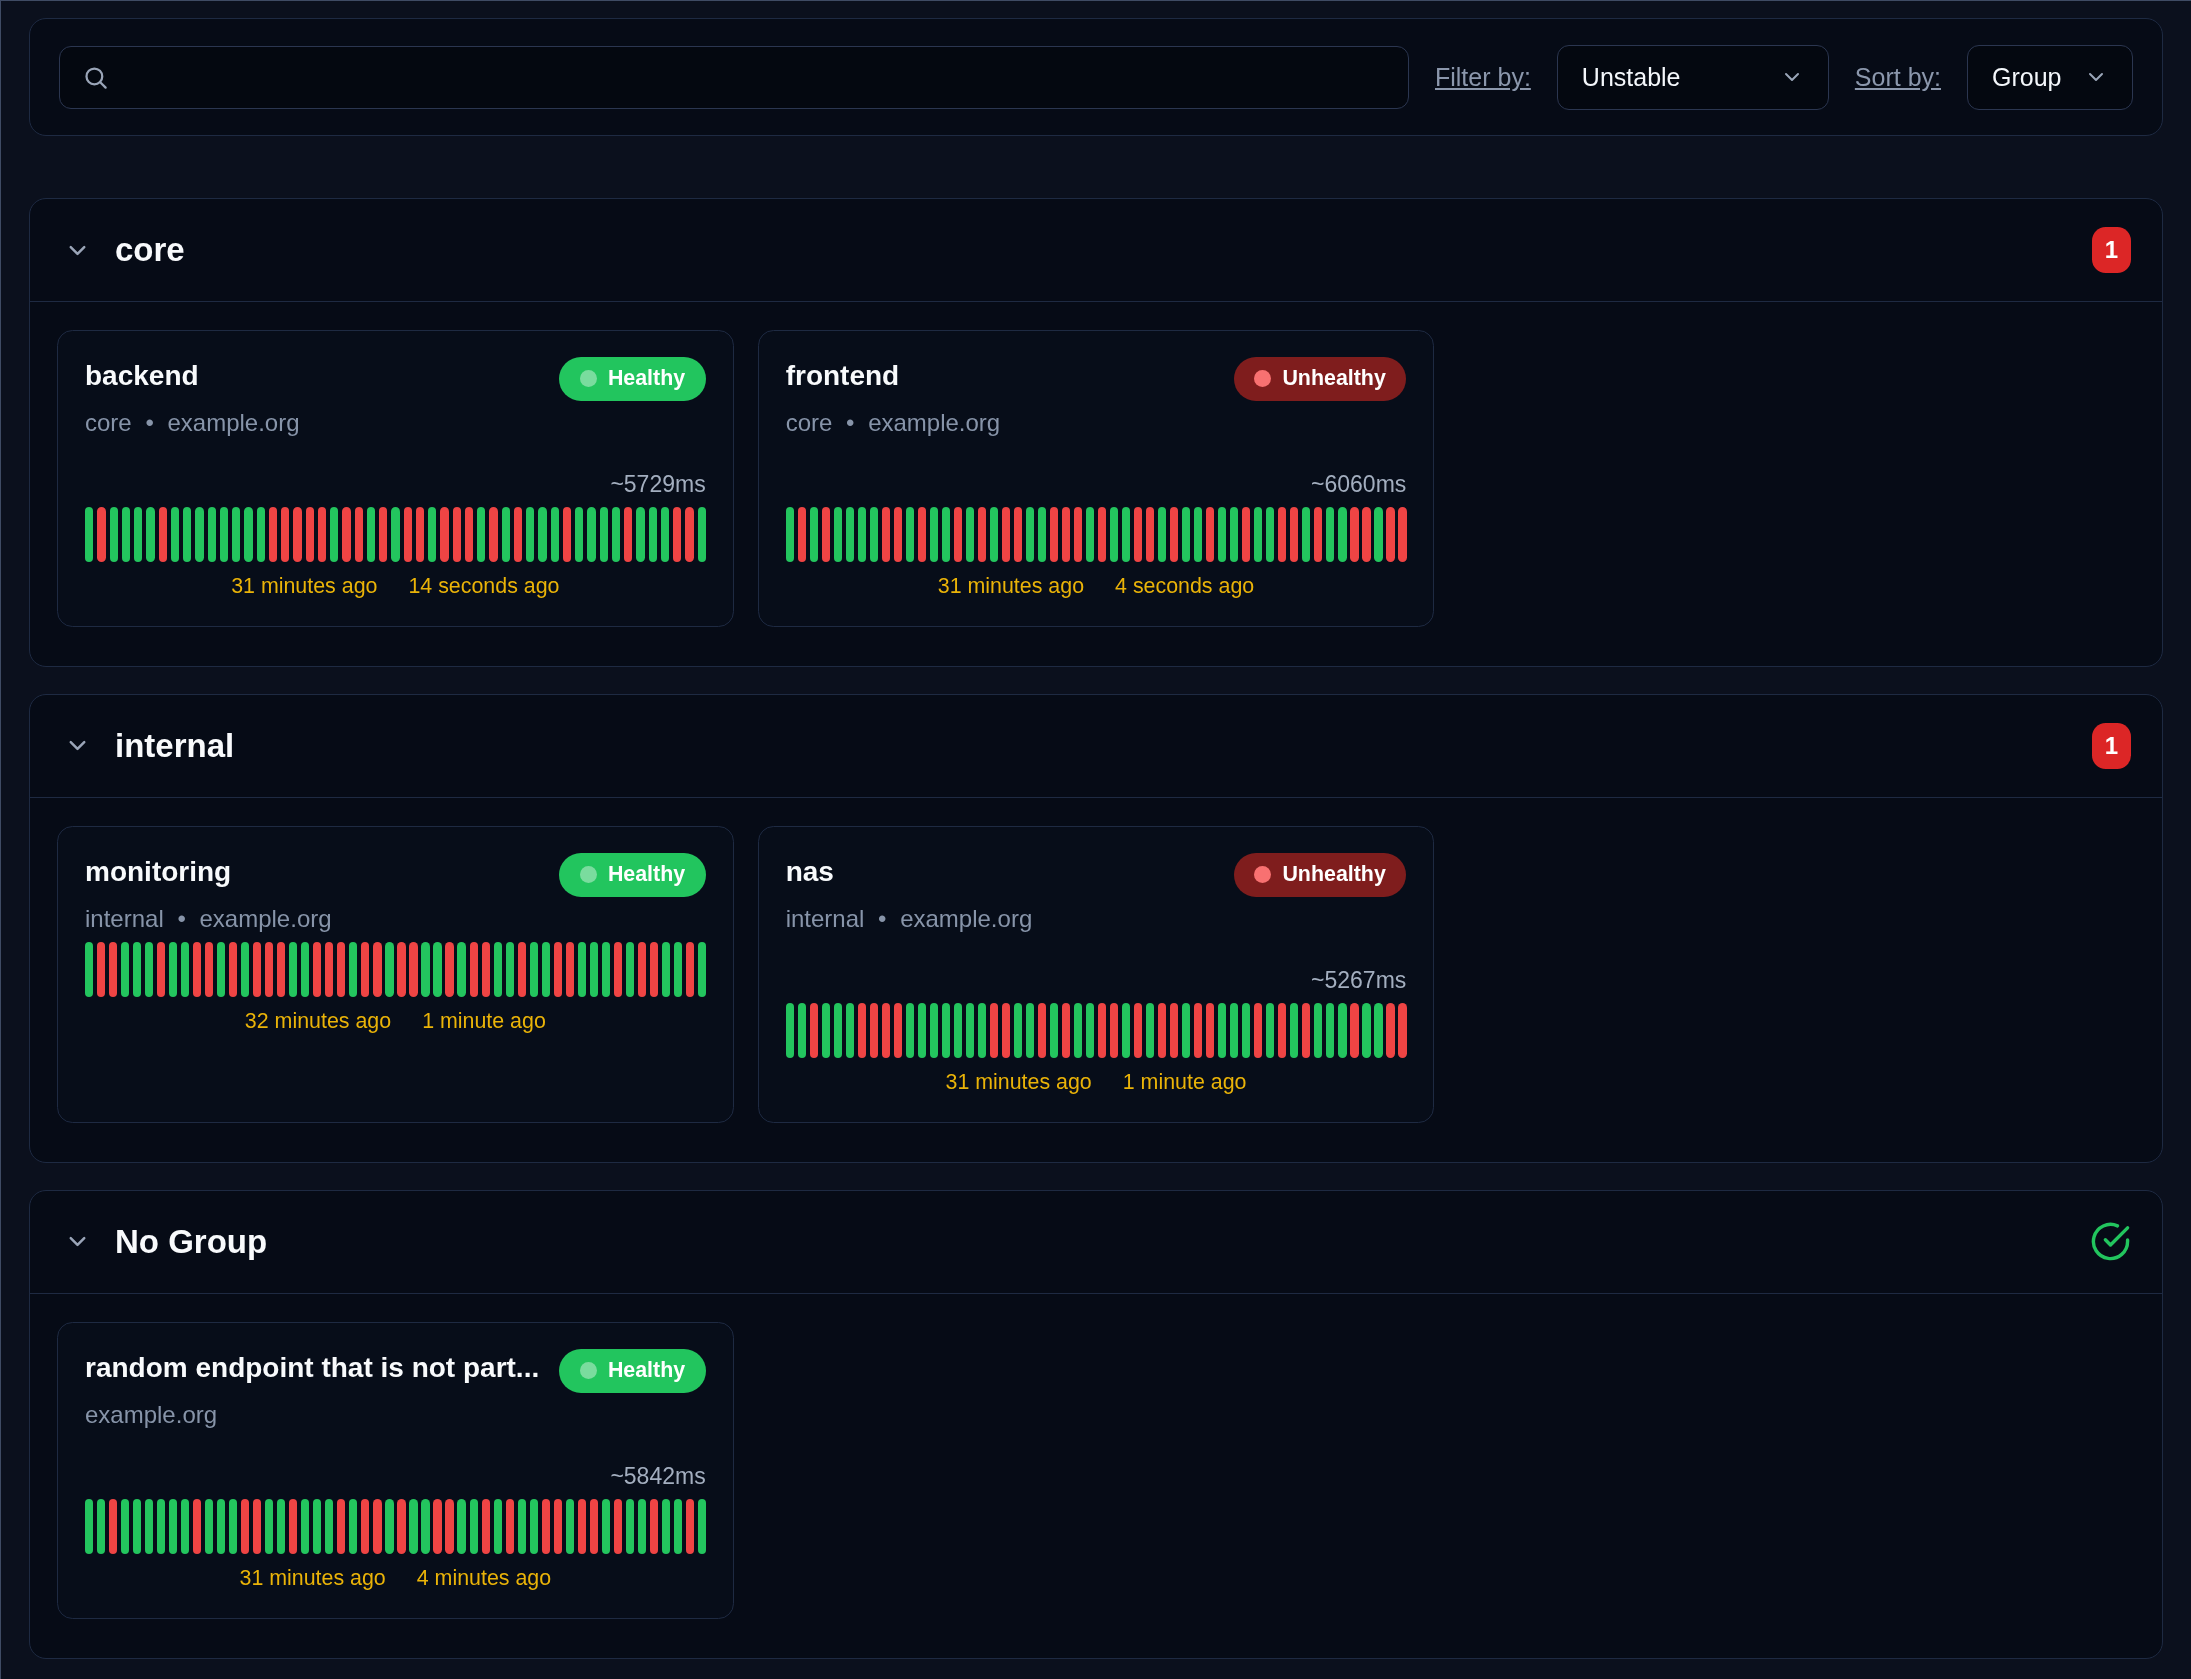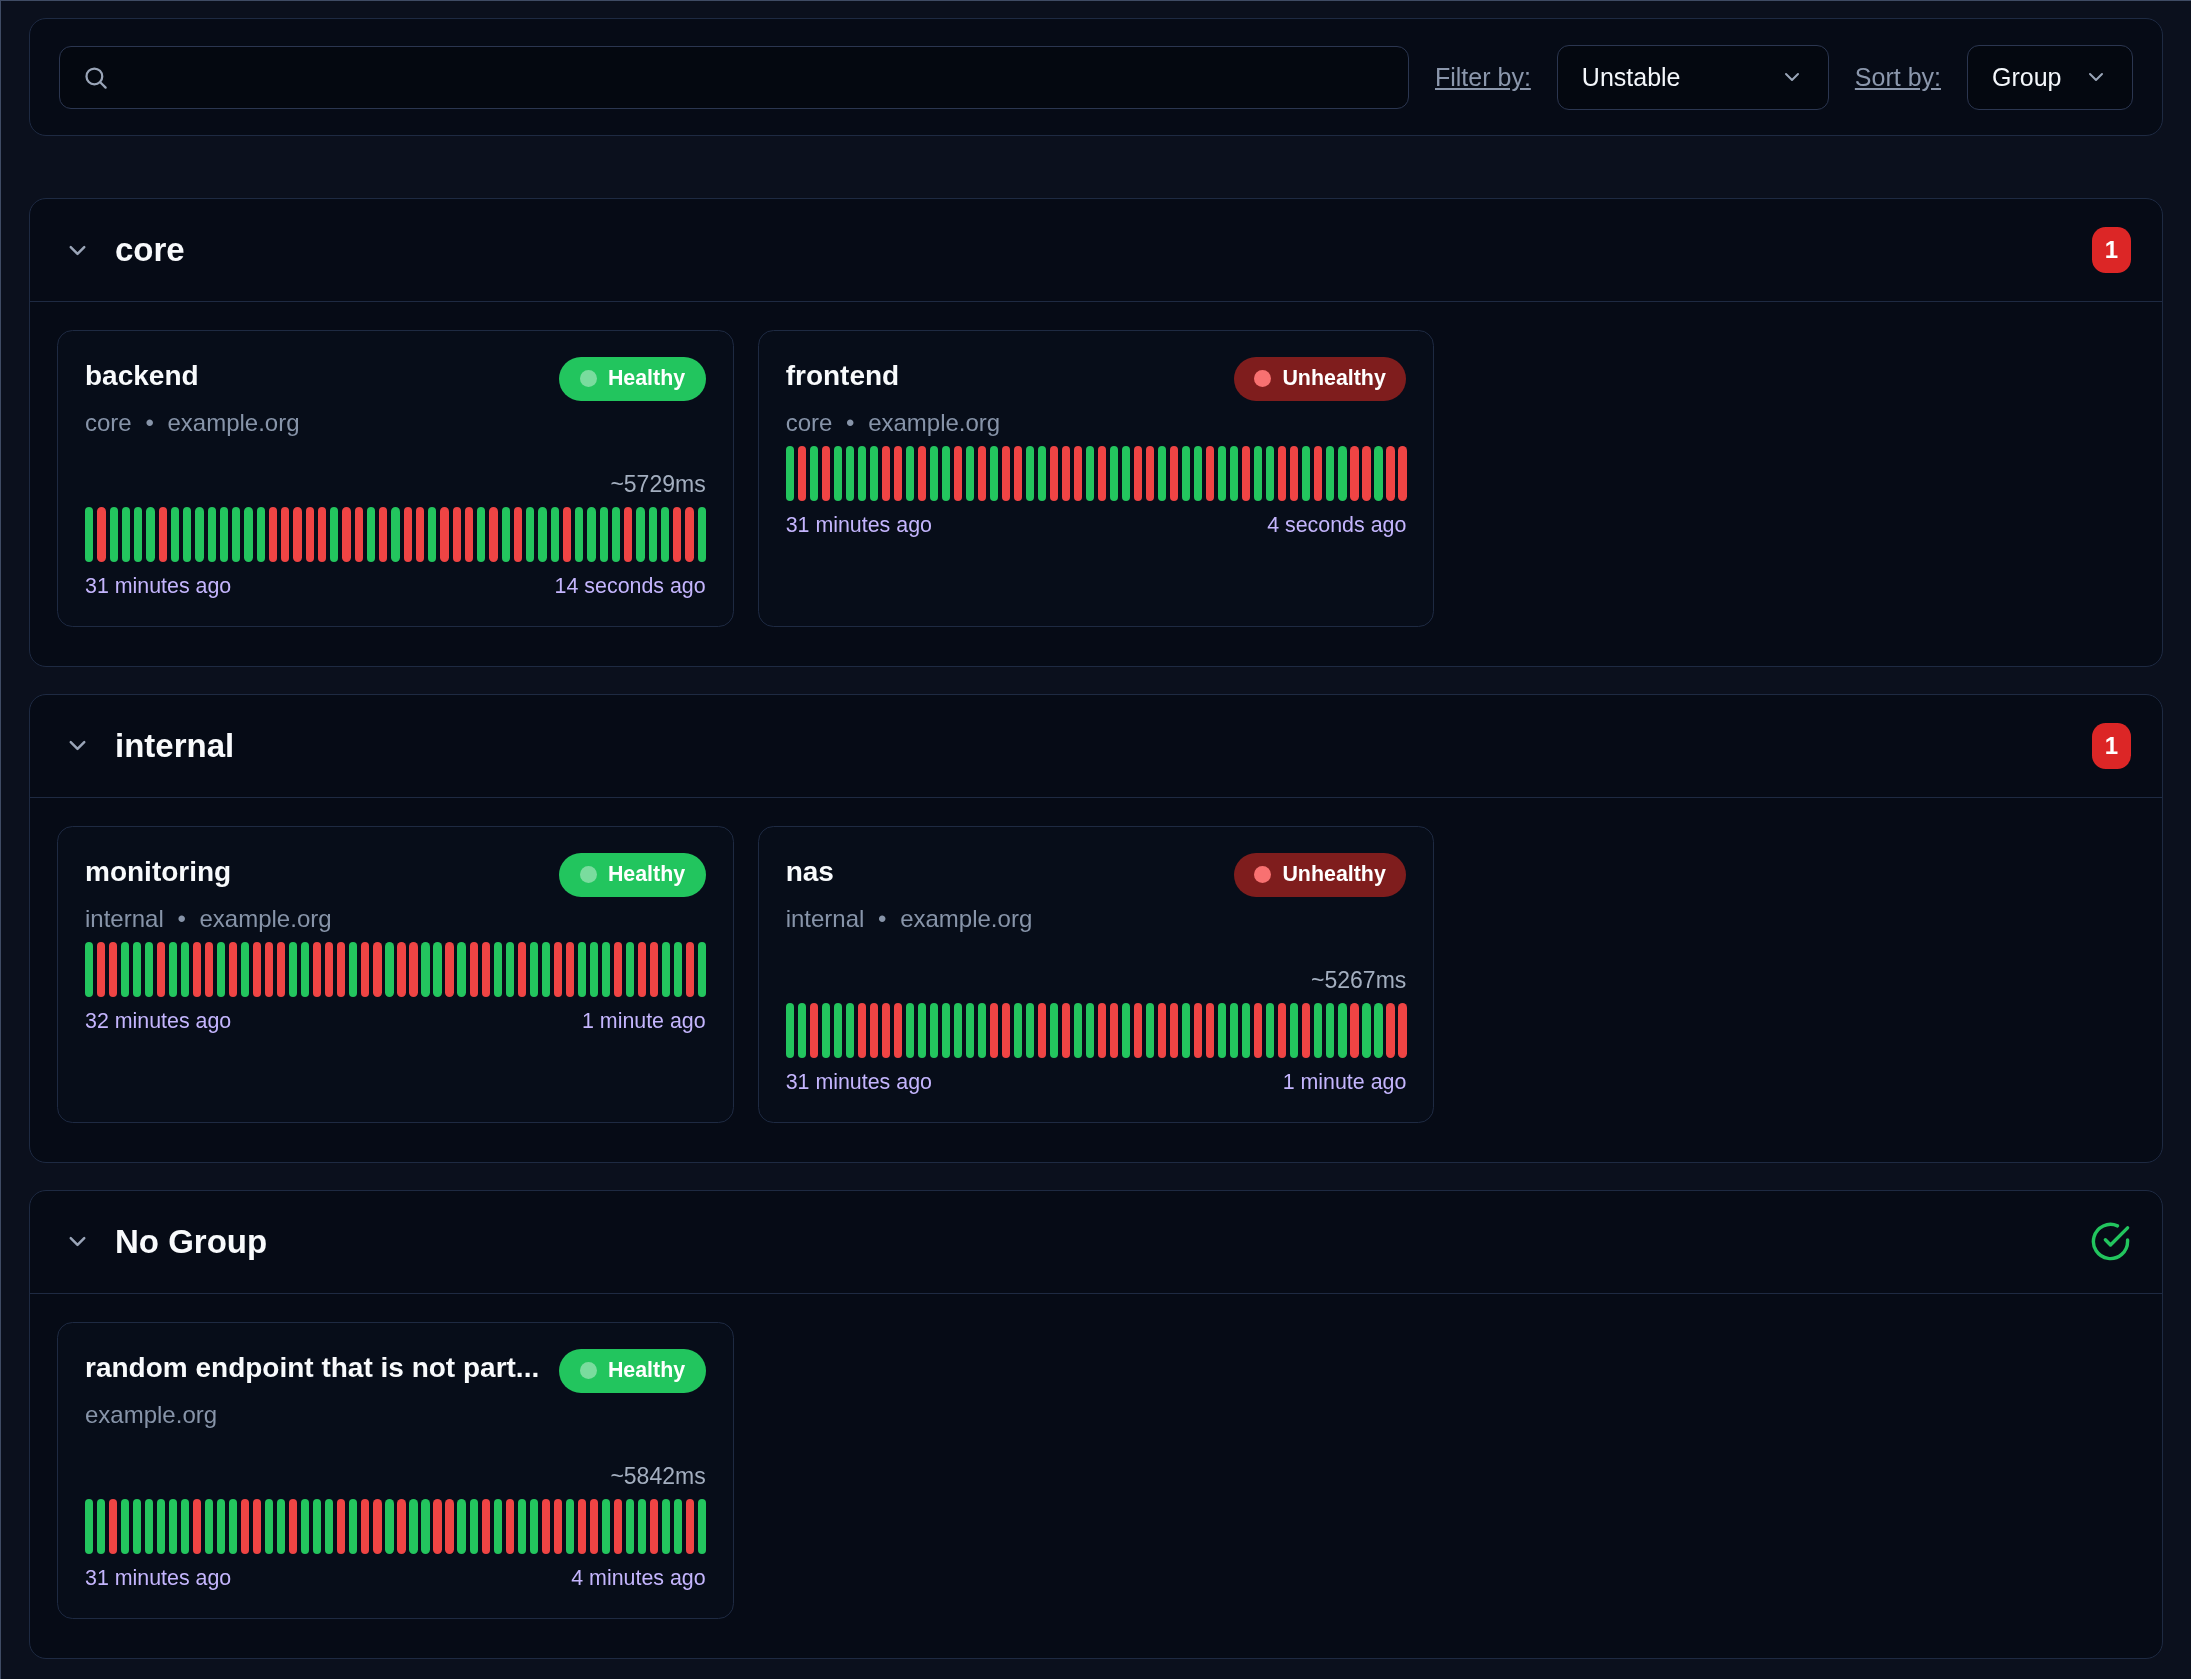--- a/index.html
+++ b/index.html
@@ -297,6 +297,7 @@
       <span>•</span>
       <span>example.org</span>
     </div>
+    <div class="resp-time">~6060ms</div>
     <div class="chart">
             <span class="bar" style="background: rgb(35, 197, 94);"></span>
             <span class="bar" style="background: rgb(239, 68, 68);"></span>

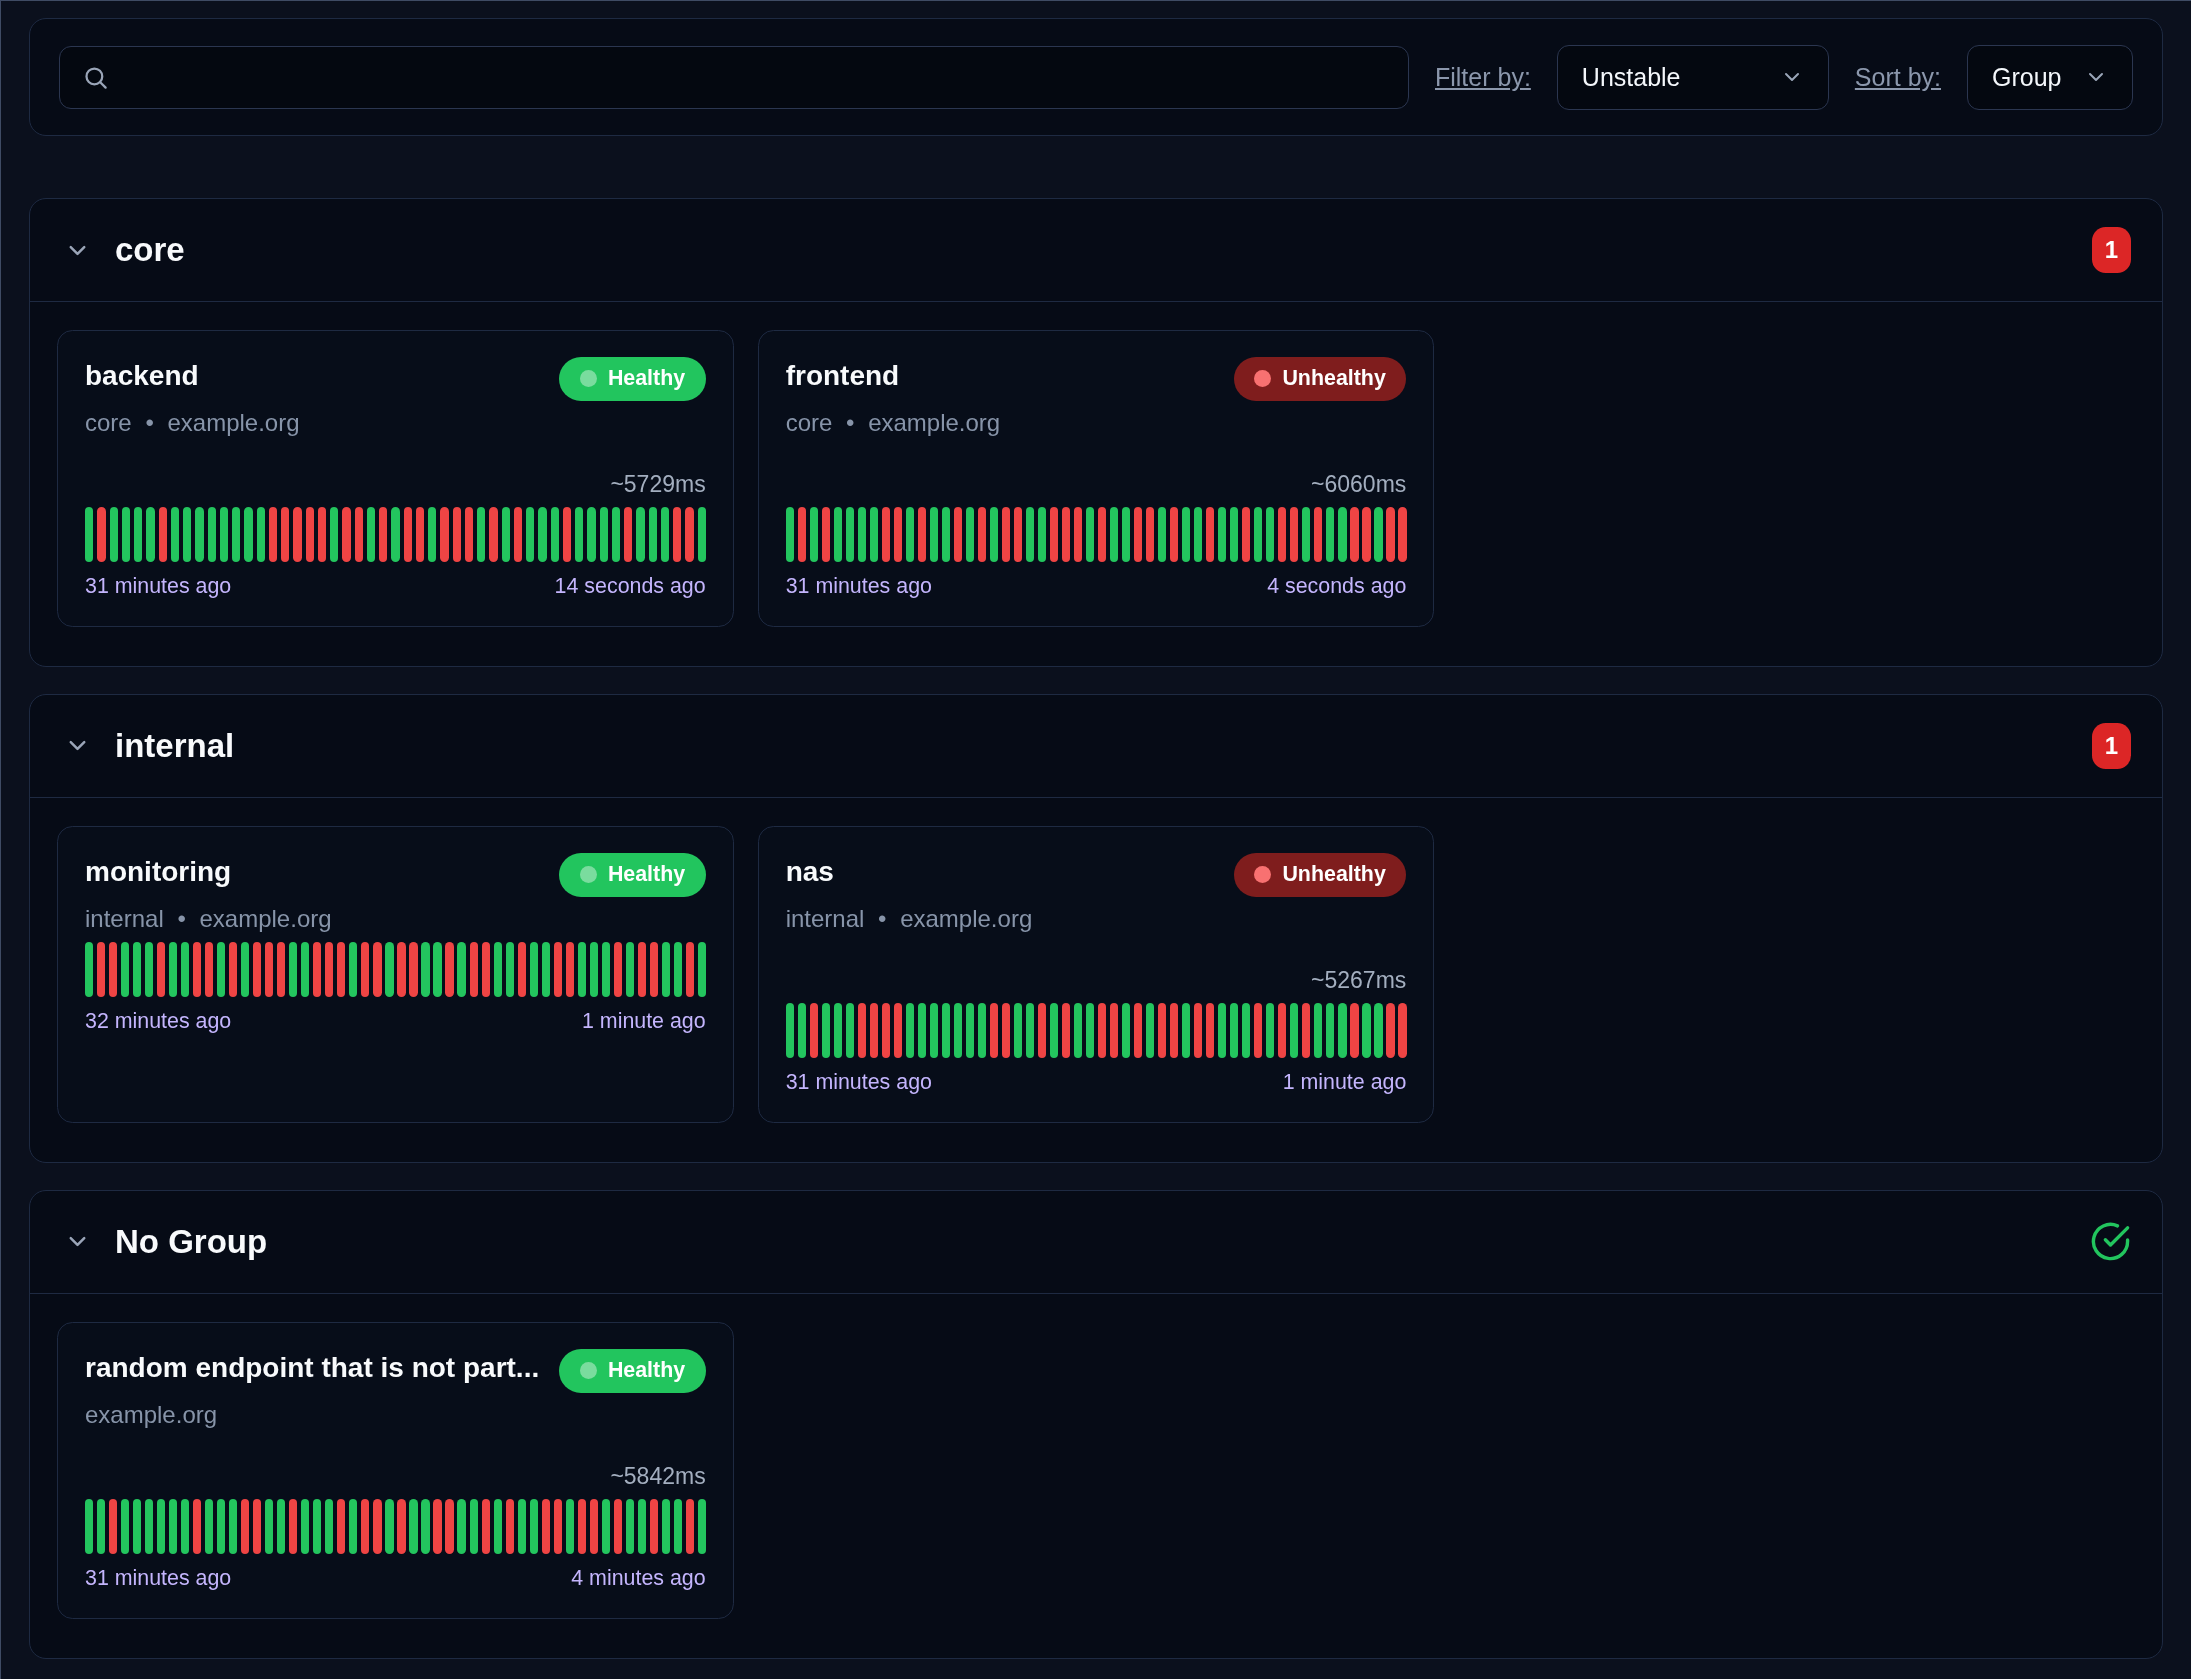--- a/index.html
+++ b/index.html
@@ -165,9 +165,9 @@
   .times{
     margin-top:12px;
     display:flex;
-    justify-content:space-between;
+    justify-content:center;
     font-size:21.4px;
-    color:#c4b5fd;
+    color:#eab308;
     gap:31px;
   }
   svg{ display:block; }

